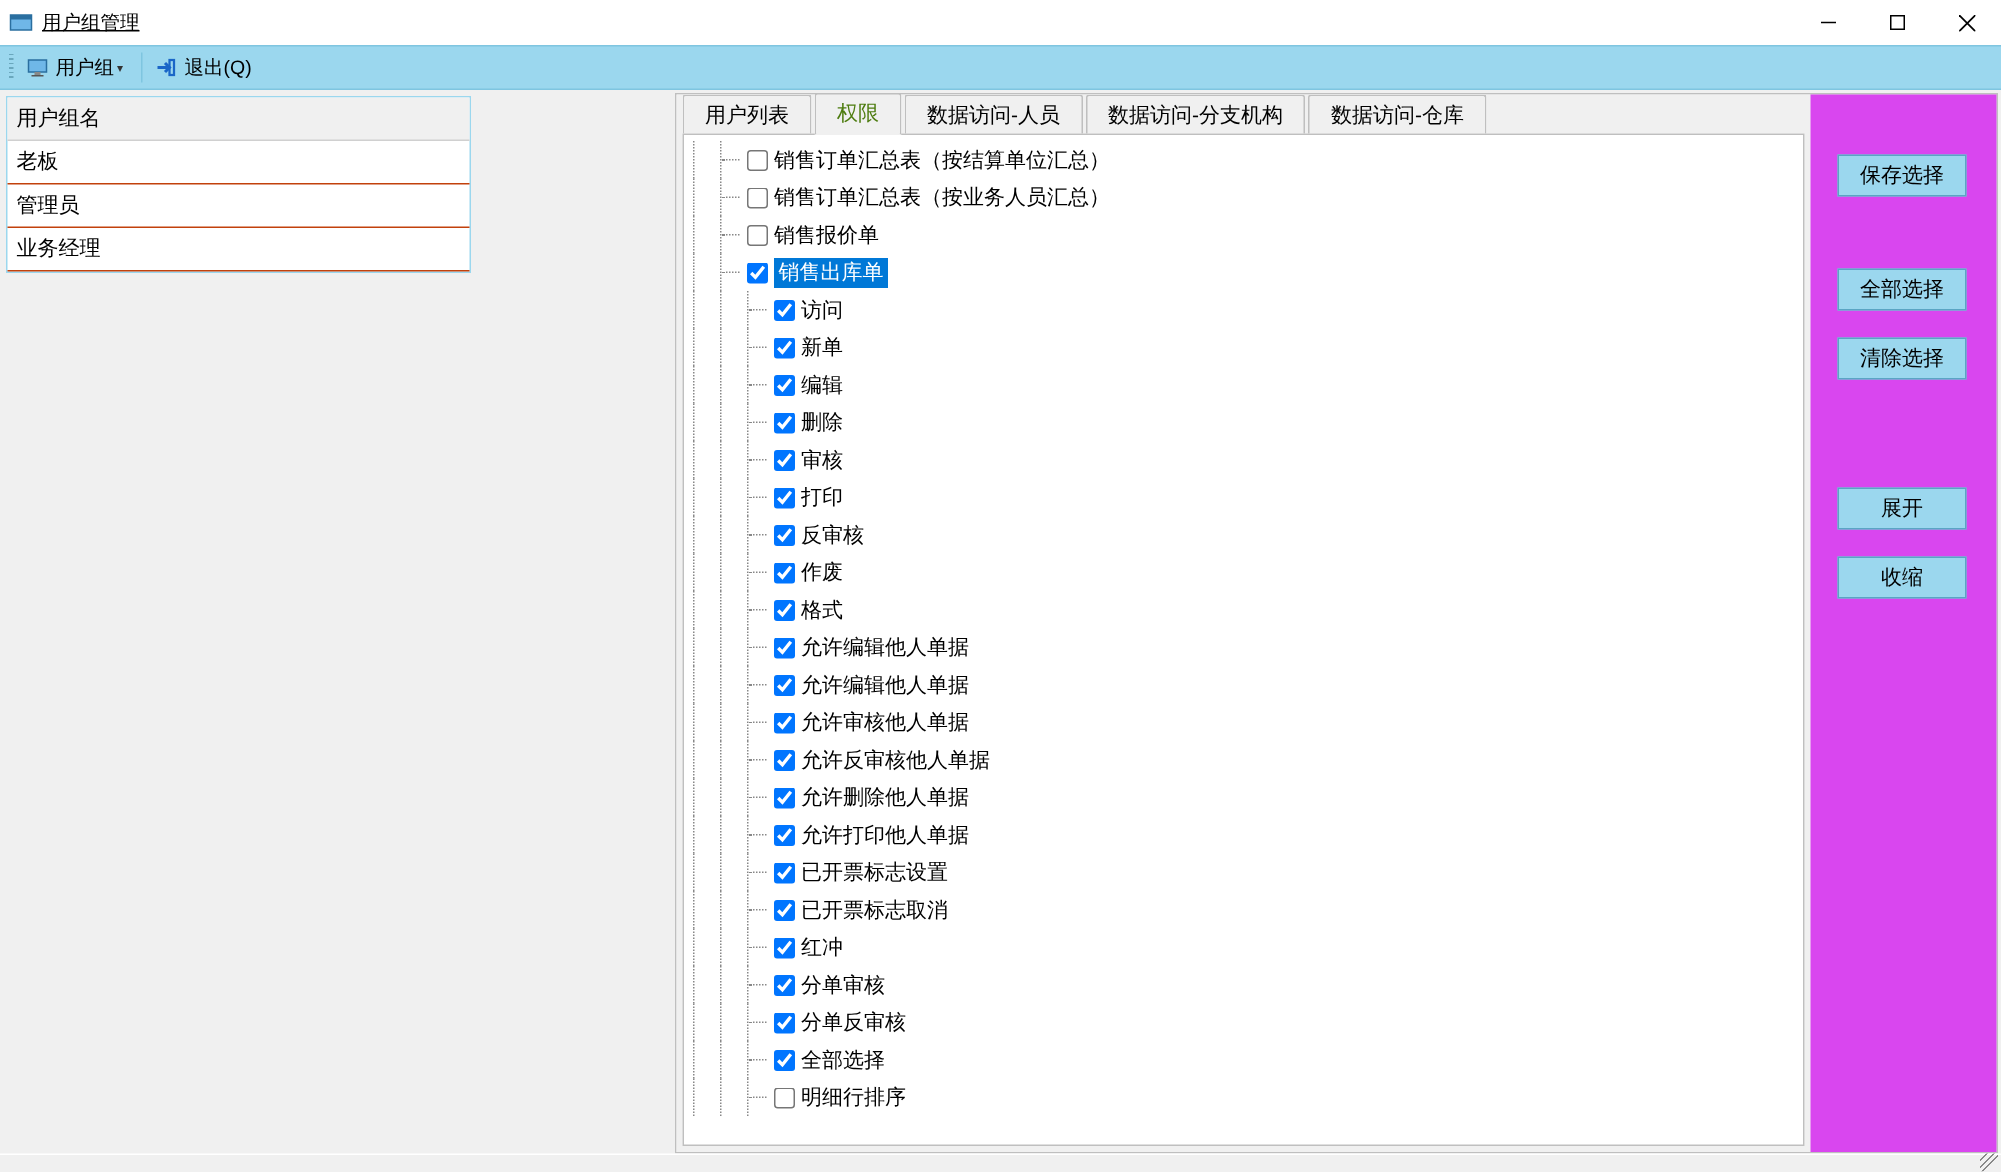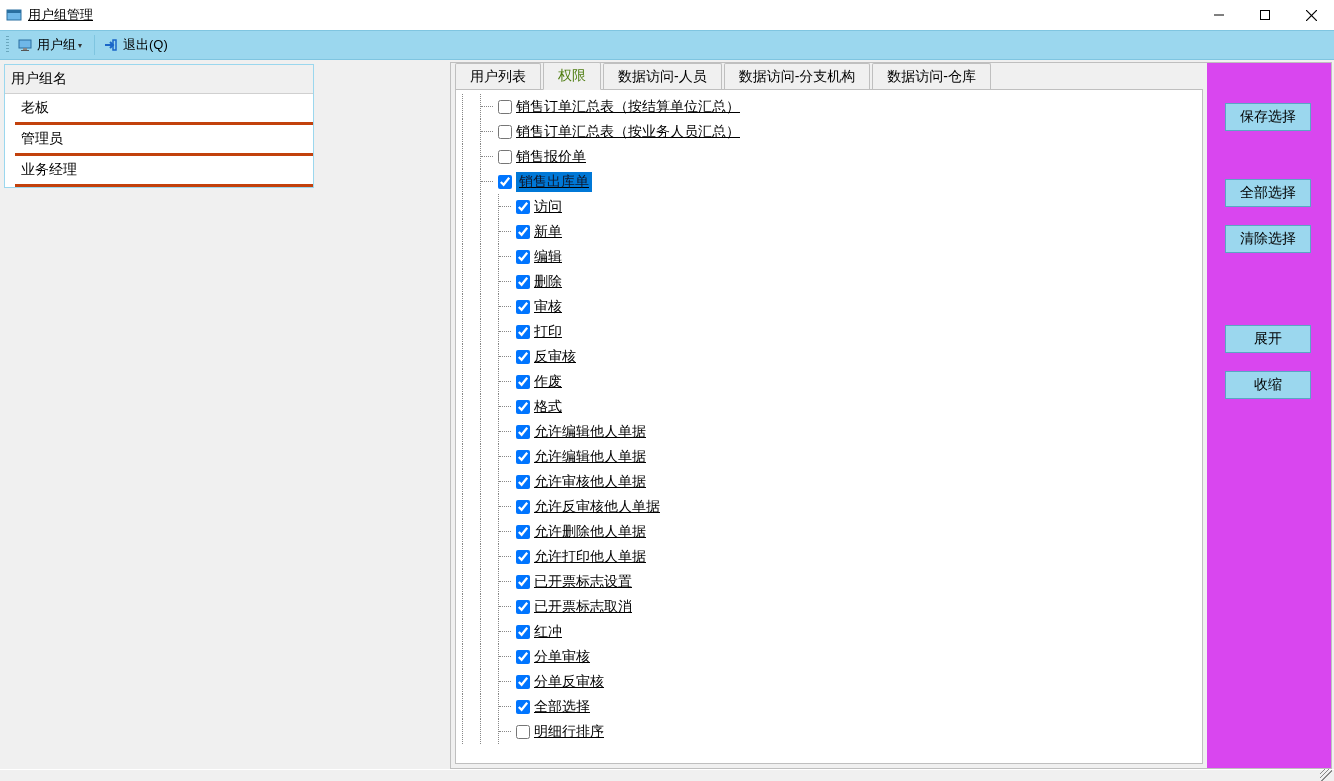--- a/index.html
+++ b/index.html
@@ -103,9 +103,8 @@
   }
   .group-table .row {
     padding: 5px 6px;
-    border-bottom: 3px solid #c2410c;
+    border-bottom: 1px solid #c2410c;
     font-size: 14px;
-    margin-left: 10px;
   }
 
   

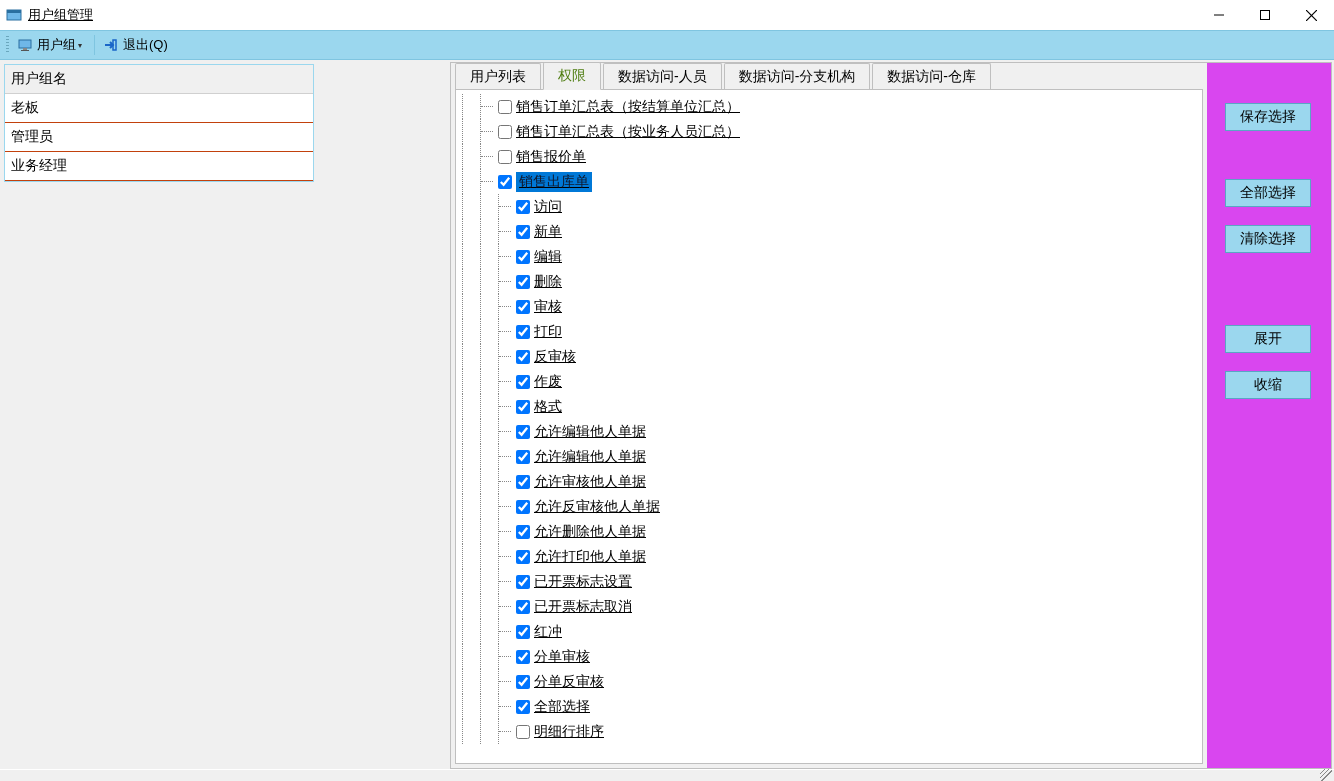--- a/index.html
+++ b/index.html
@@ -162,7 +162,7 @@
   }
 
   
-  .tree { font-size: 14px; text-decoration: underline; }
+  .tree { font-size: 14px; }
   .tree-node {
     display: flex;
     align-items: center;

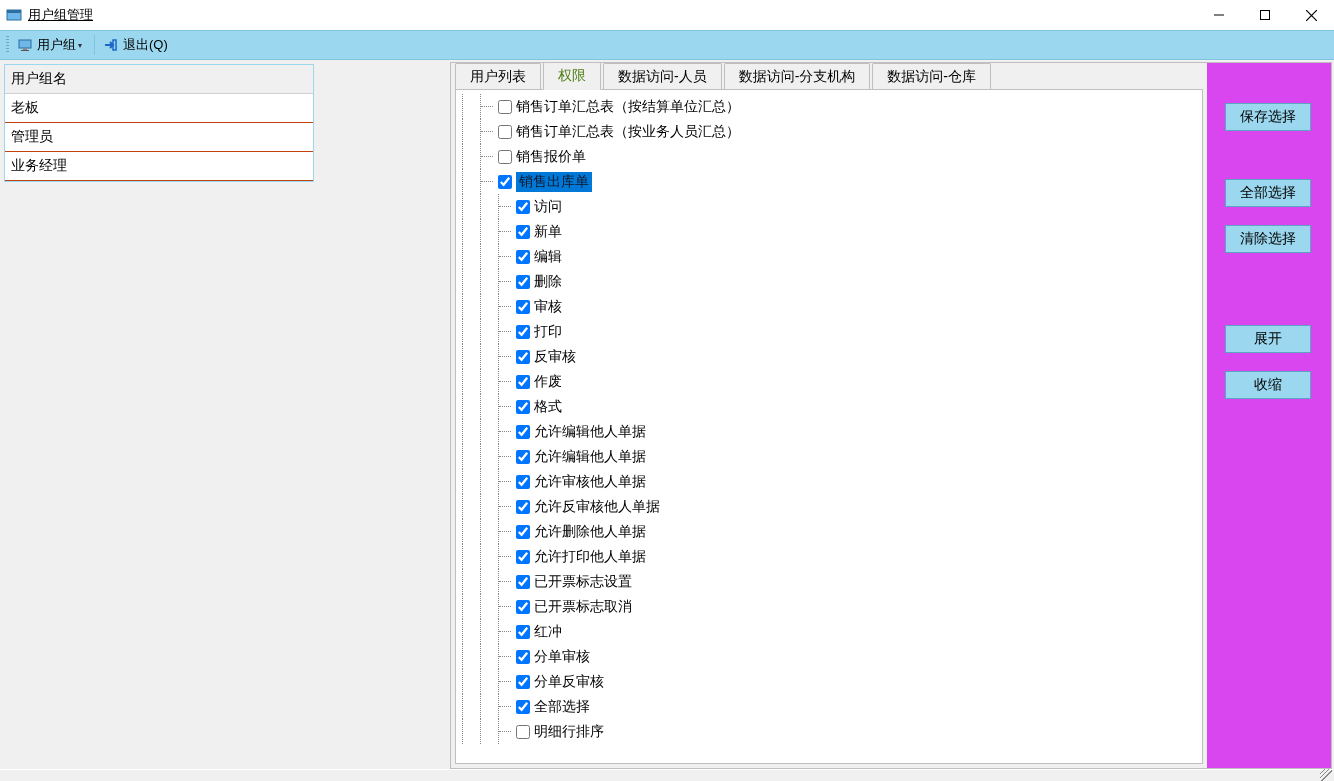--- a/index.html
+++ b/index.html
@@ -191,7 +191,7 @@
   .tree-label { }
   .tree-label.selected {
     background: #0078d7;
-    color: #0f172a;
+    color: #ffffff;
     padding: 1px 3px;
   }
 

